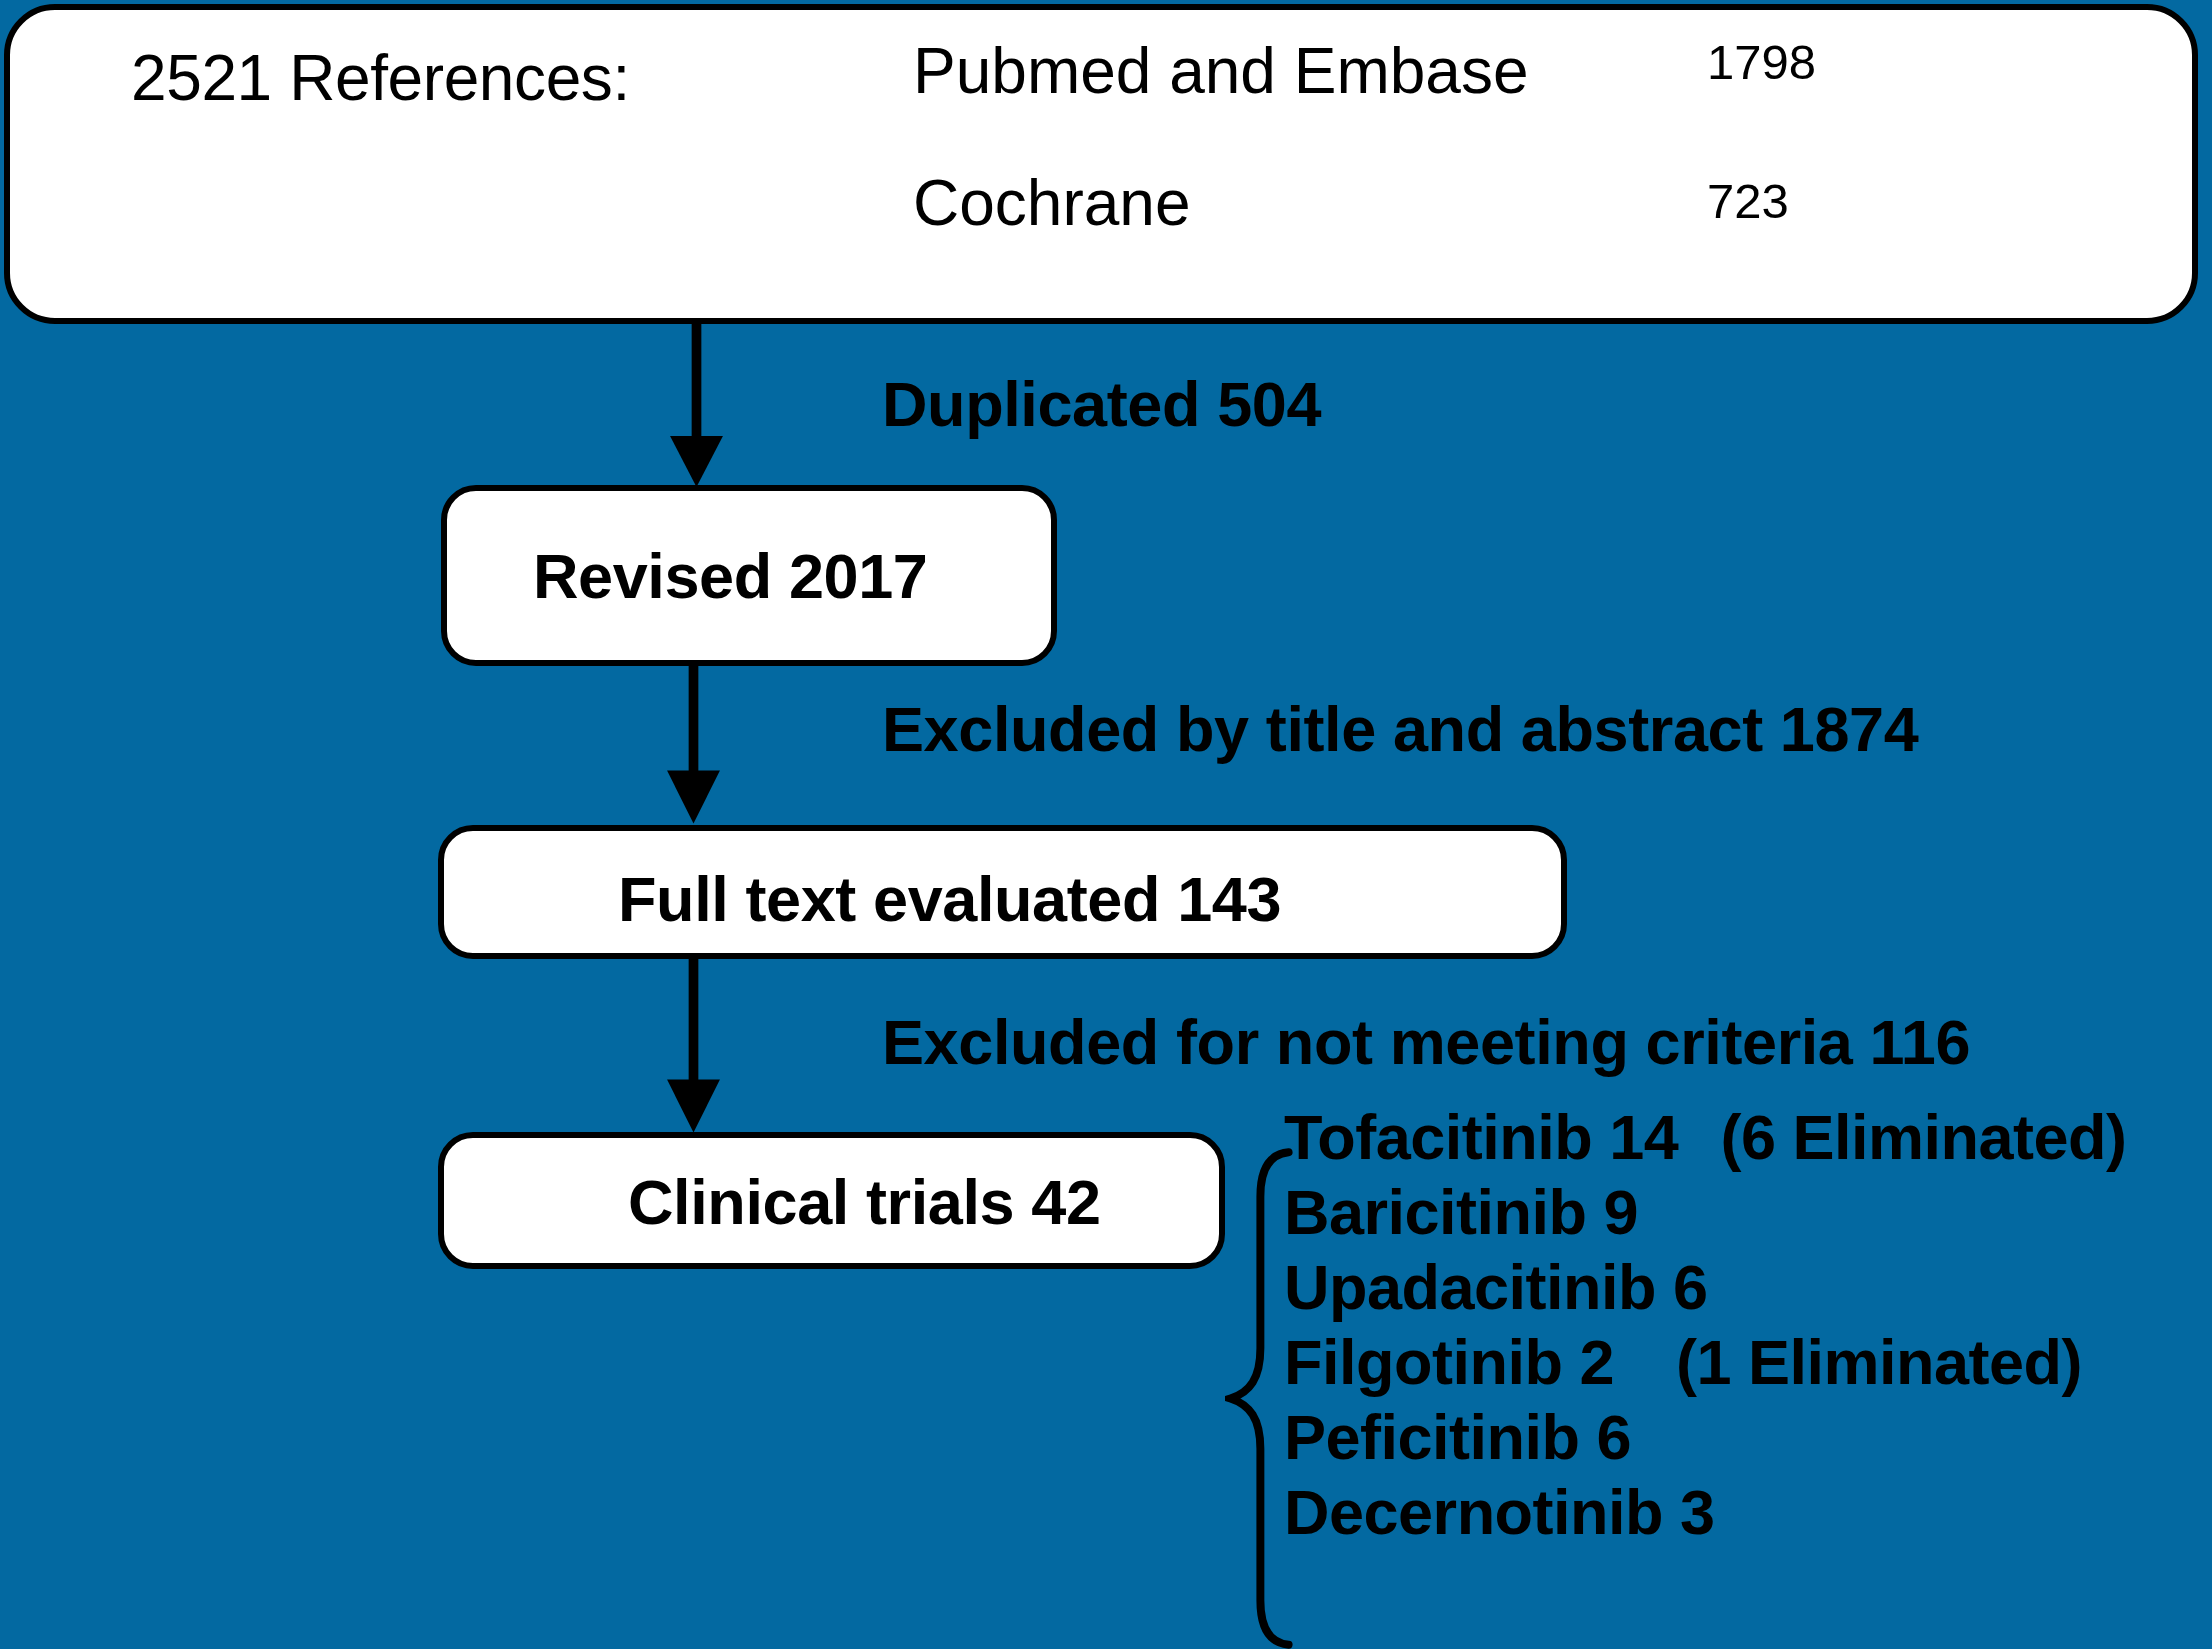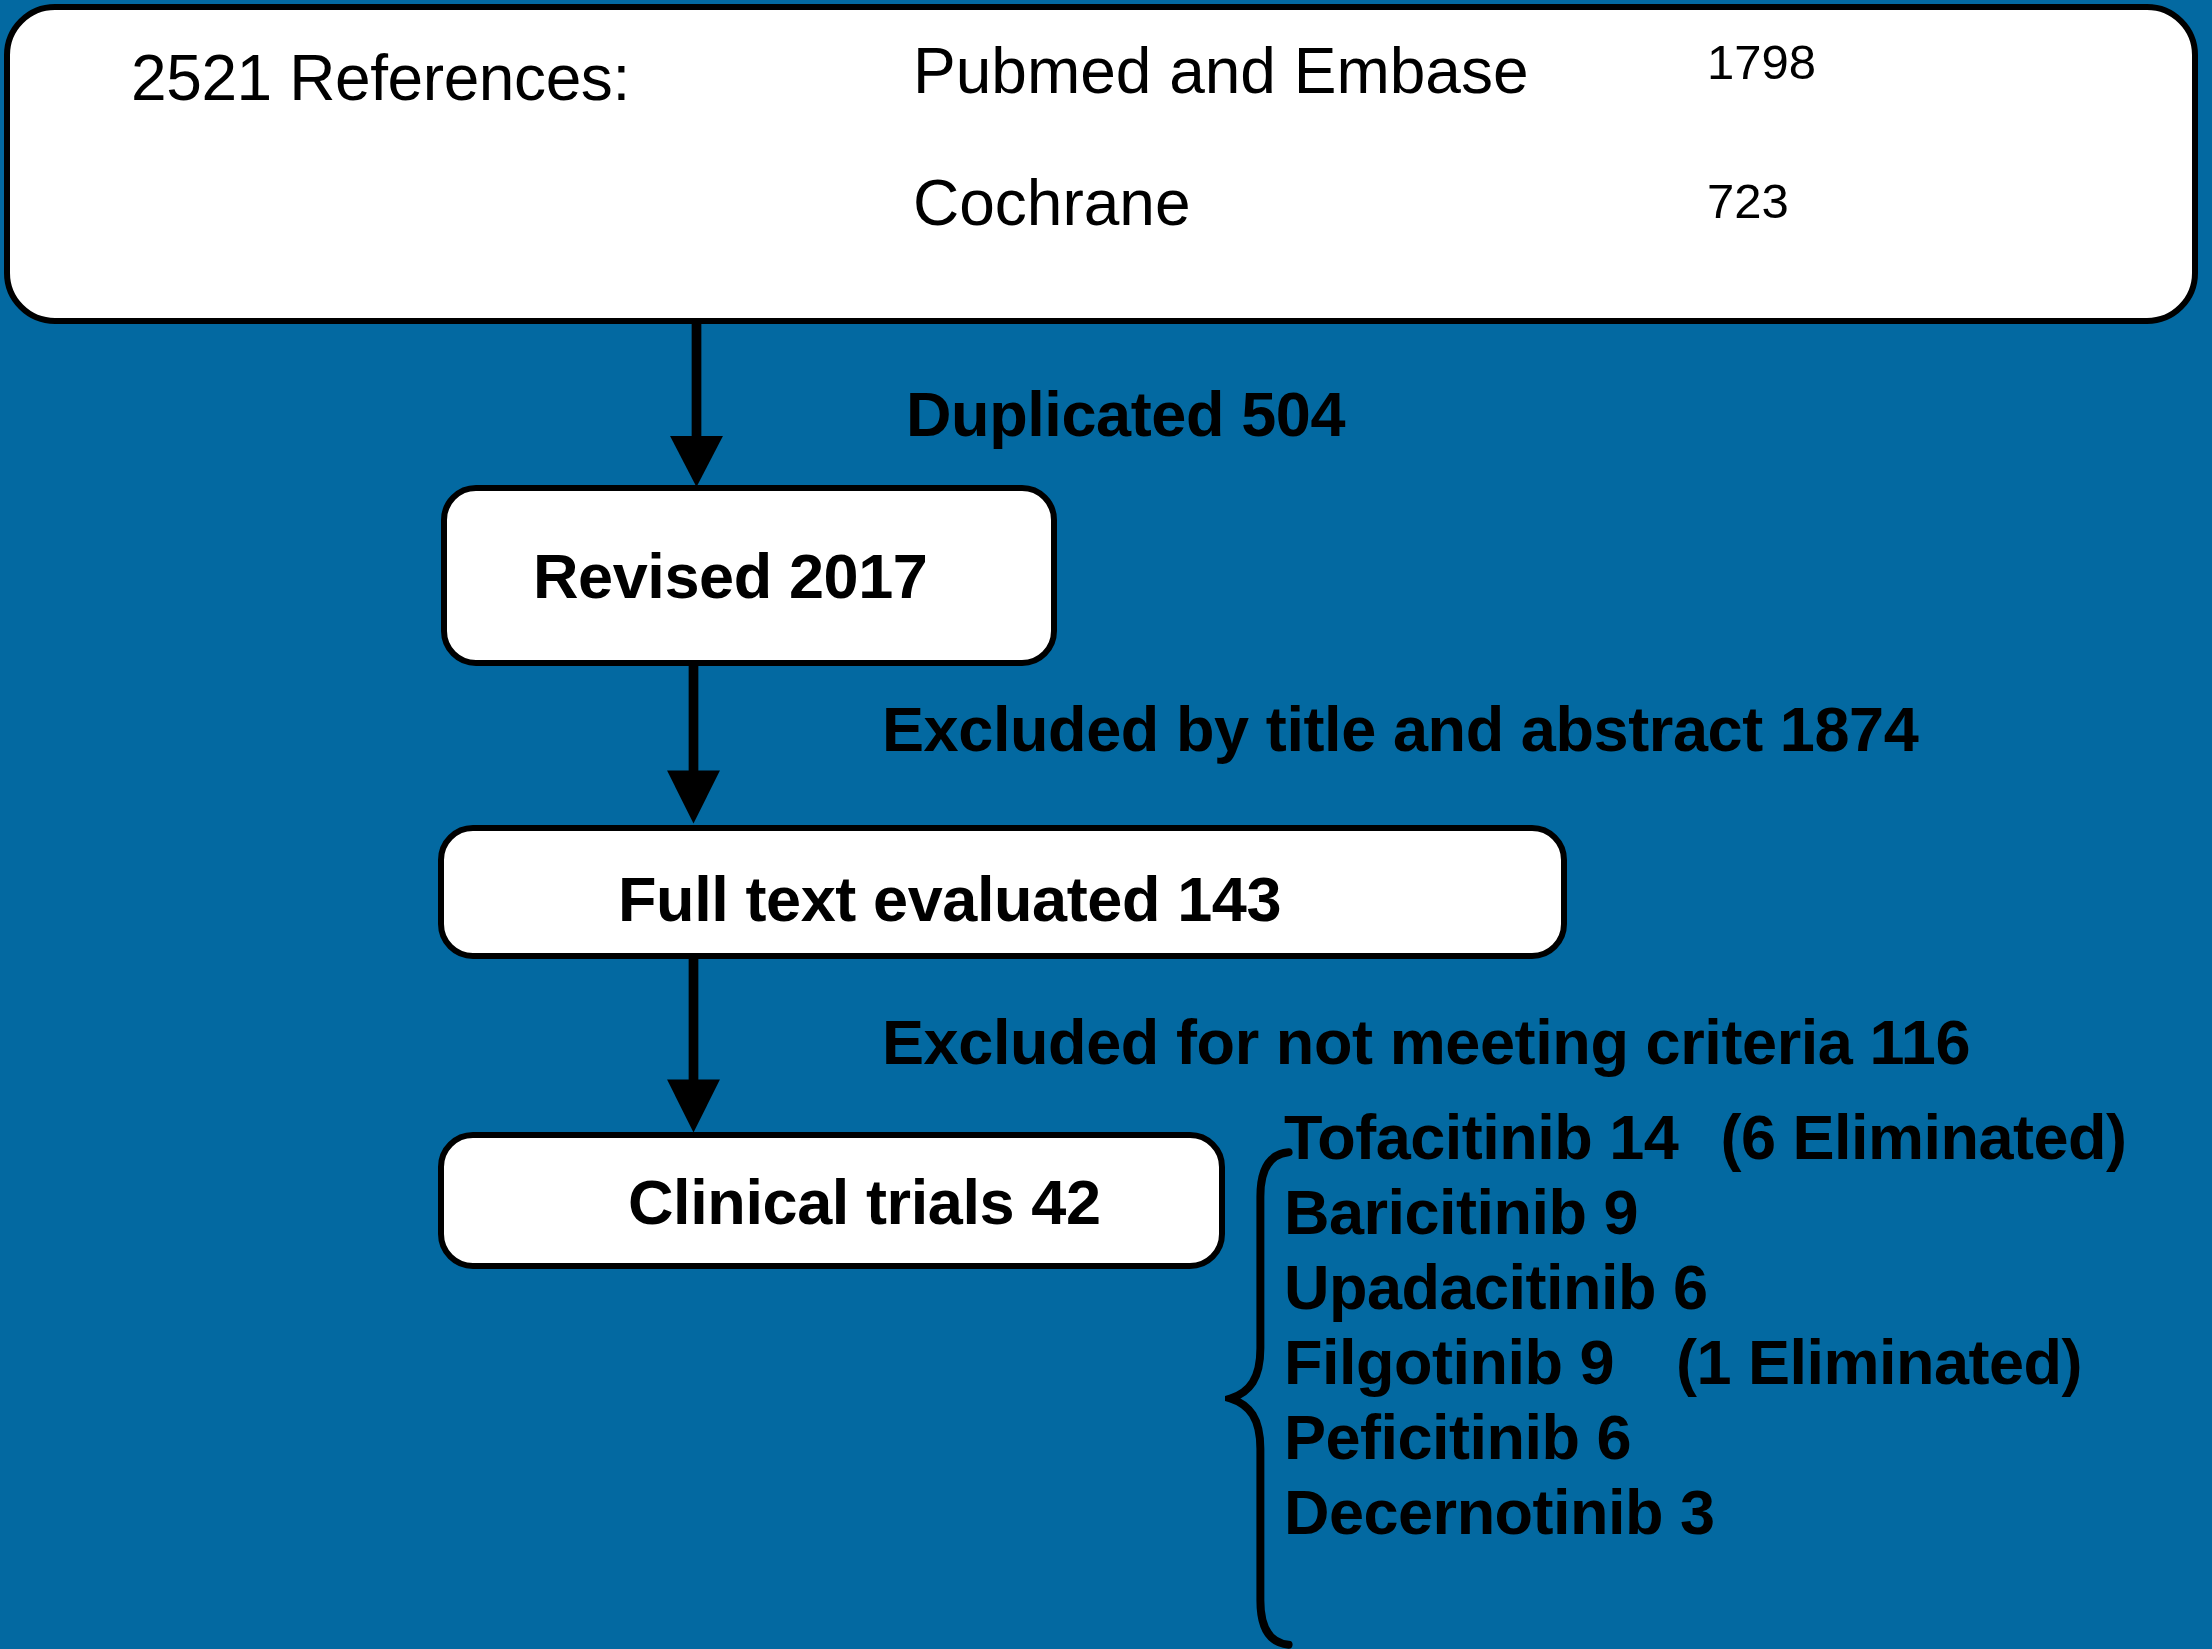--- a/index.html
+++ b/index.html
@@ -85,7 +85,7 @@
     white-space: nowrap;
     letter-spacing: -0.4px;
   }
-  .cap-0 { left: 882px; top: 378px; margin-left: 24px;  }
+  .cap-0 { left: 882px; top: 368px;  }
   .cap-1 { left: 882px; top: 693px;  }
   .cap-2 { left: 882px; top: 1006px; }
 

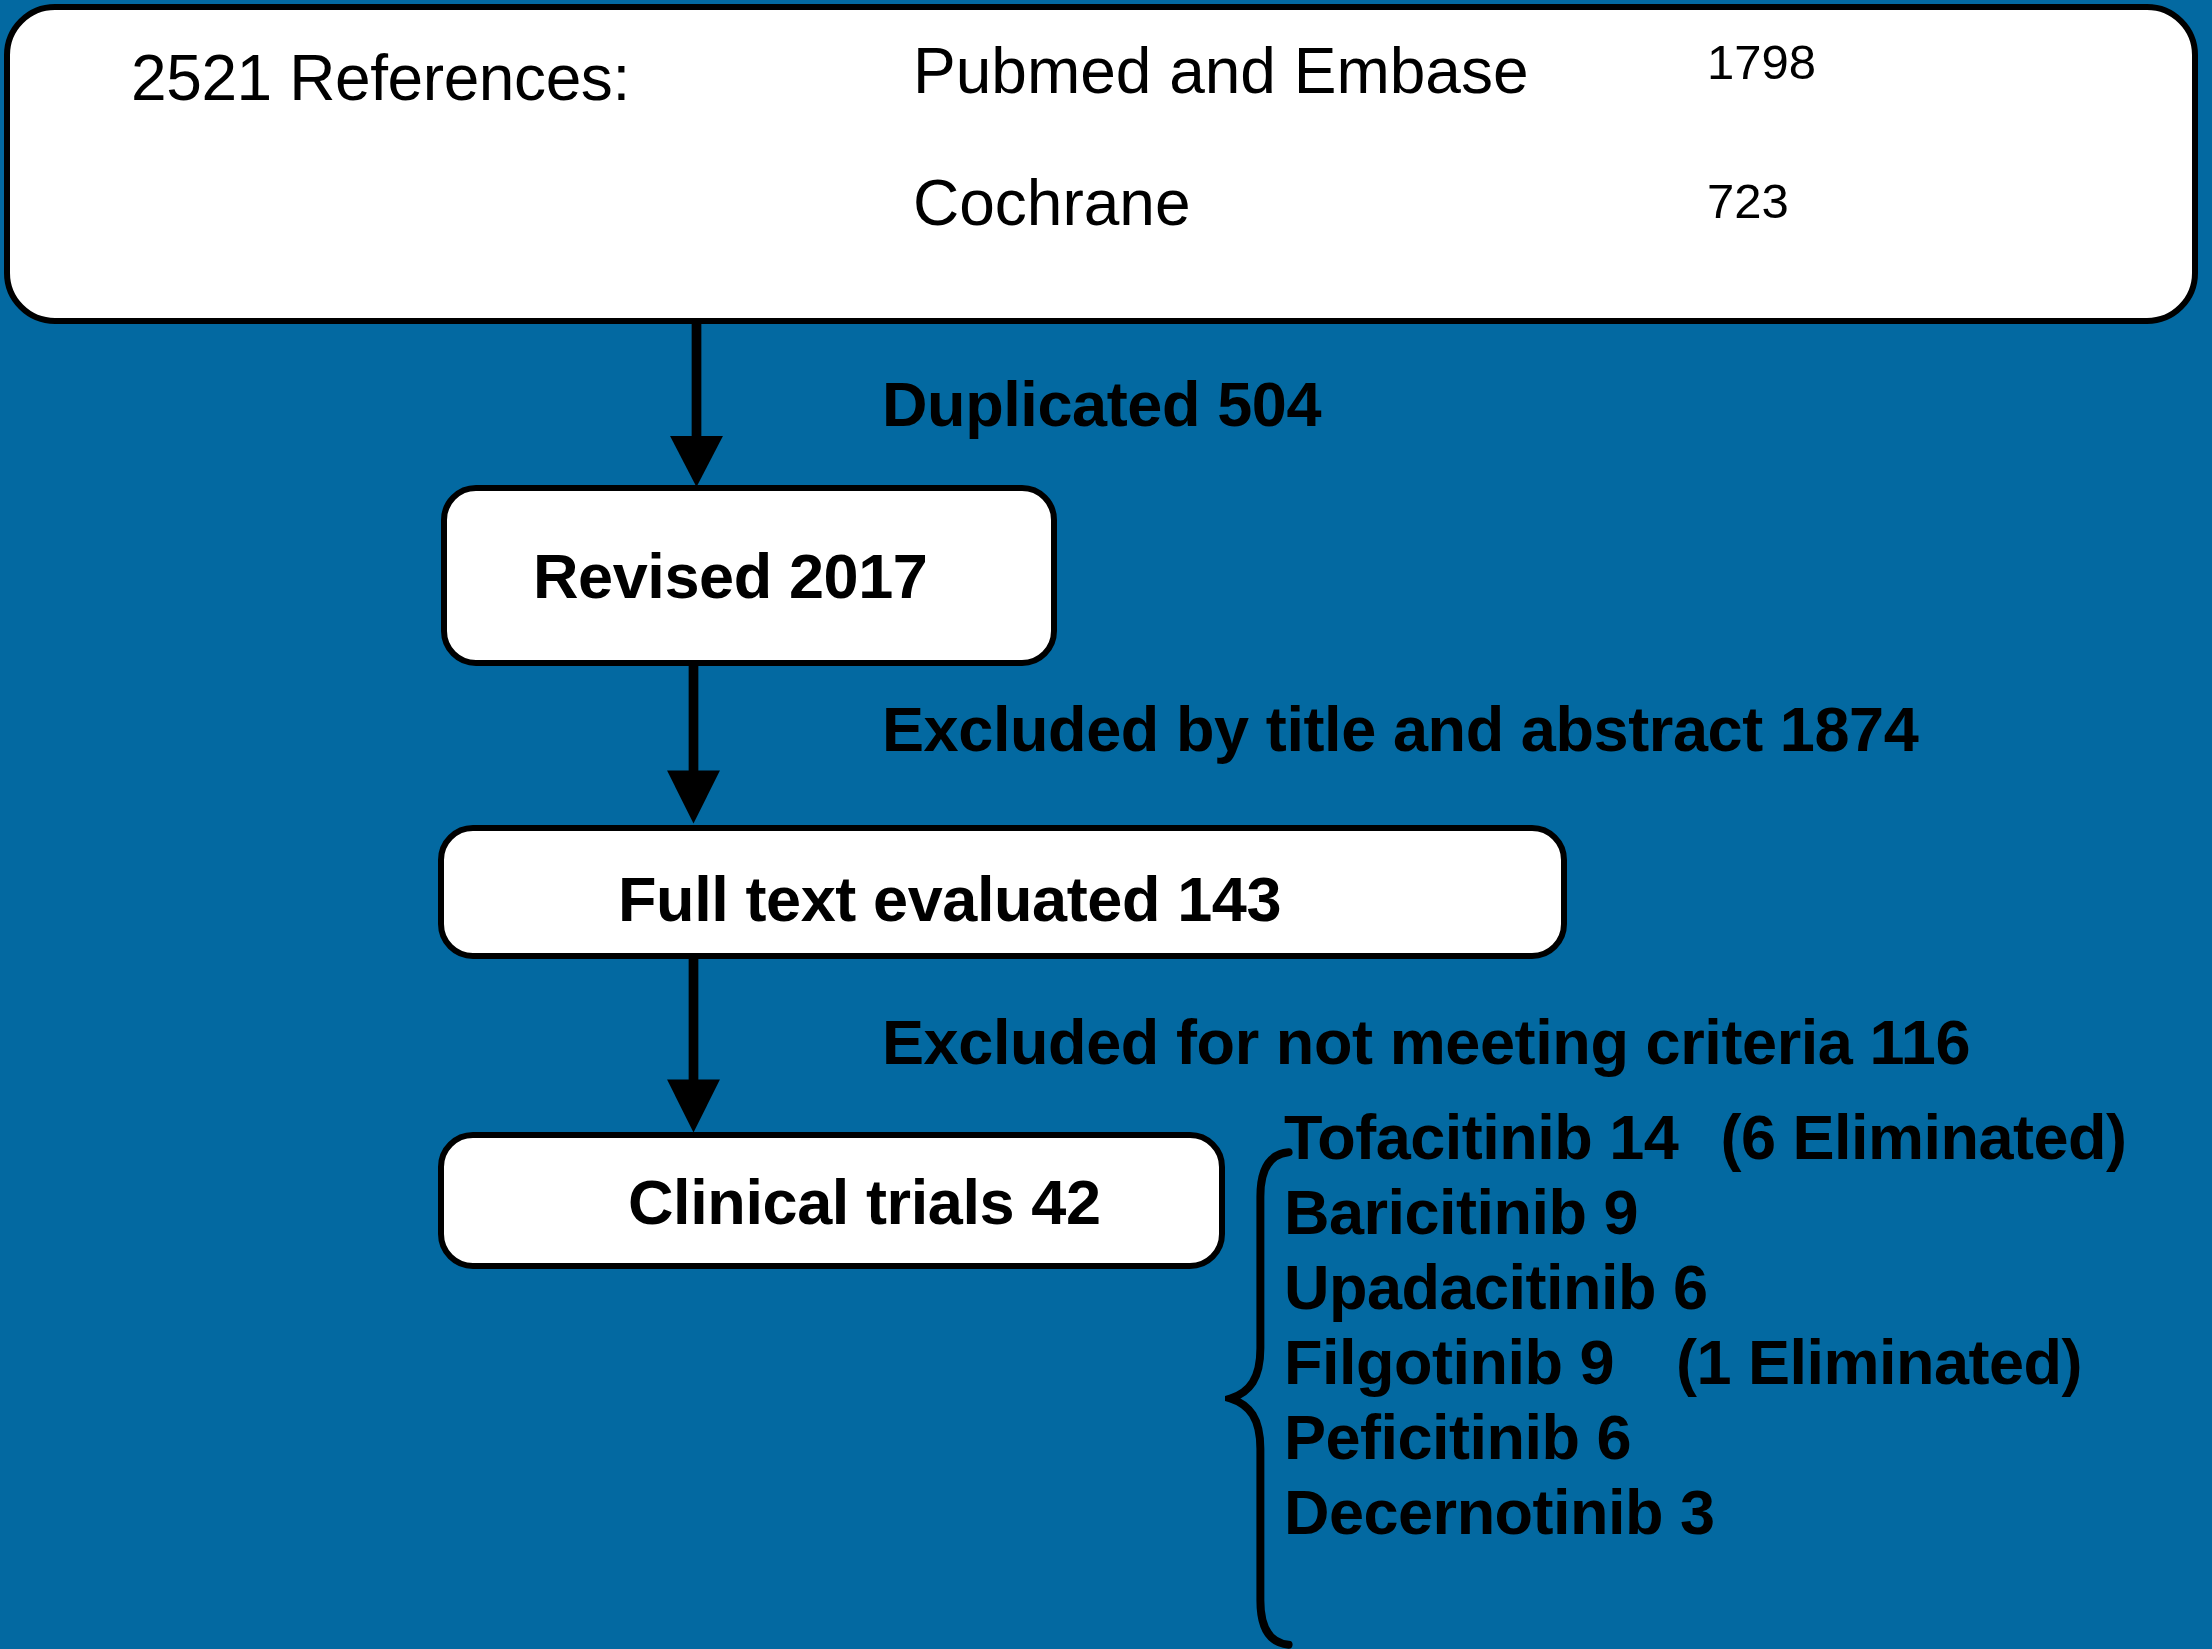--- a/index.html
+++ b/index.html
@@ -201,7 +201,7 @@
     </div>
 
     <div class="drug-row">
-      <span class="drug-name">Filgotinib 9</span>
+      <span class="drug-name">Filgotinib 2</span>
       <span class="drug-note note-filgo">(1 Eliminated)</span>
     </div>
 

